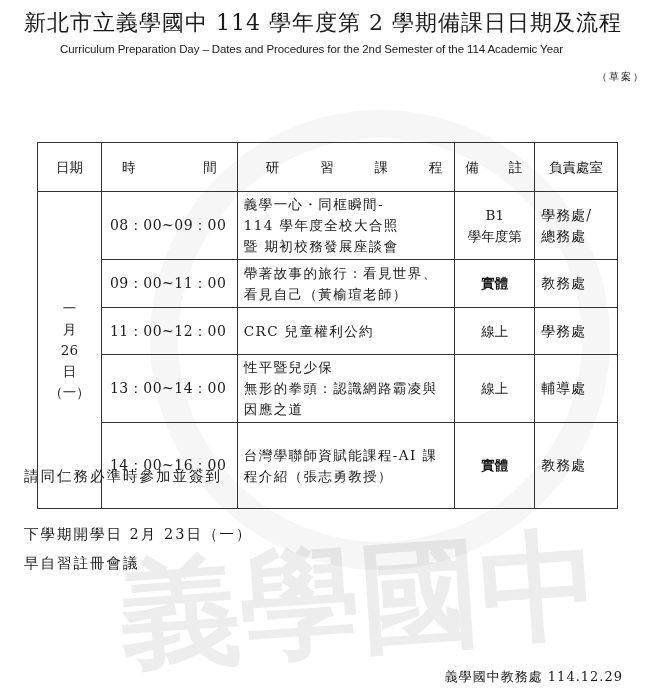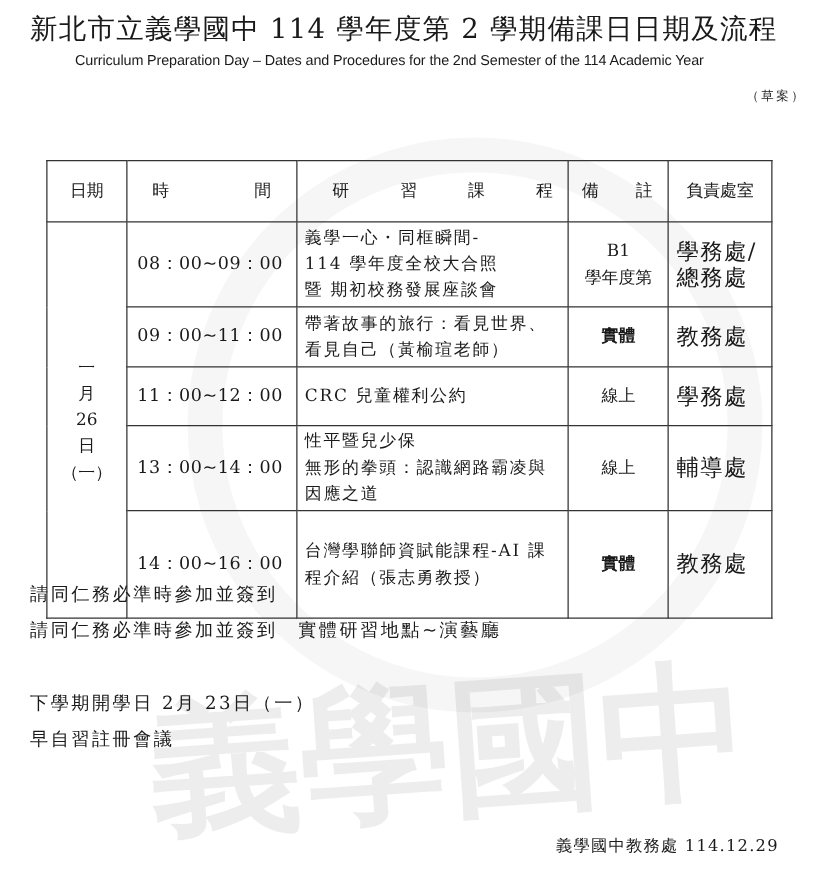--- a/index.html
+++ b/index.html
@@ -44,7 +44,7 @@
     }
 
     table.sched {
-      position: absolute; left: 37px; top: 128px;
+      position: absolute; left: 37px; top: 142px;
       width: 581px; border-collapse: collapse; z-index: 1;
       font-size: 13.5px;
       background: transparent;

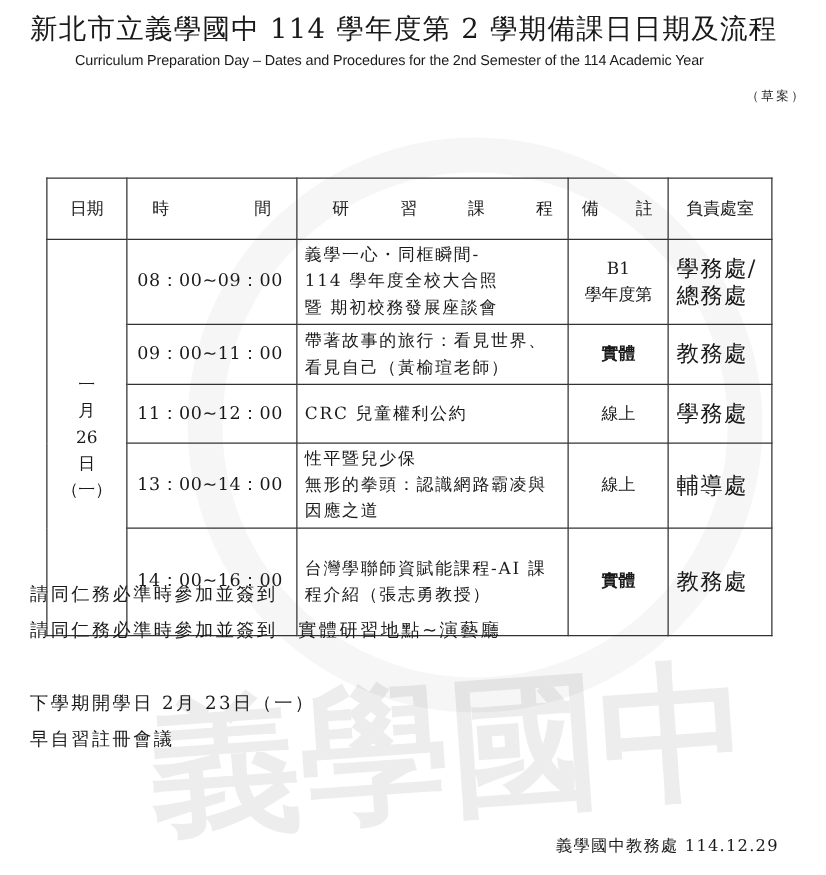--- a/index.html
+++ b/index.html
@@ -66,7 +66,7 @@
     td.course { padding: 2px 6px; font-size: 13.5px; letter-spacing: 1.4px; margin-top: 32px; }
     td.note { text-align: center; font-size: 13.5px; }
     td.note.bold { font-weight: bold; }
-    td.office { padding-left: 6px; font-size: 18px; letter-spacing: 1px; }
+    td.office { padding-left: 6px; font-size: 14px; letter-spacing: 1px; }
 
     .footer-lines {
       position: absolute; left: 24px; top: 462px; z-index: 1;

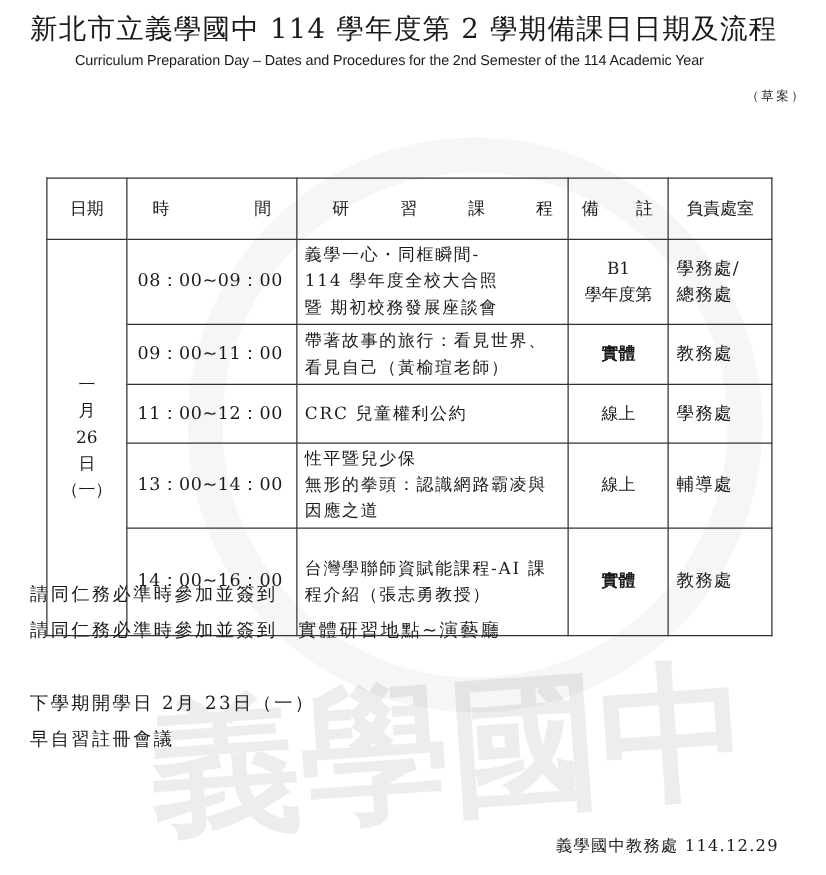--- a/index.html
+++ b/index.html
@@ -190,7 +190,6 @@
 
   <div class="footer-lines">
     <div>請同仁務必準時參加並簽到</div>
-    <div>請同仁務必準時參加並簽到　實體研習地點~演藝廳</div>
     <div class="gap"></div>
     <div>下學期開學日 2月 23日（一）</div>
     <div>早自習註冊會議</div>

